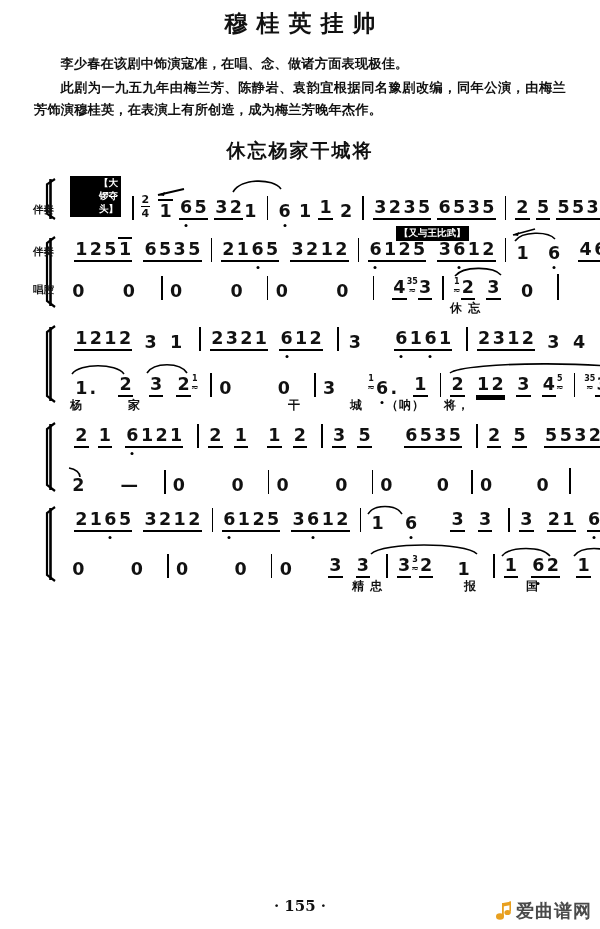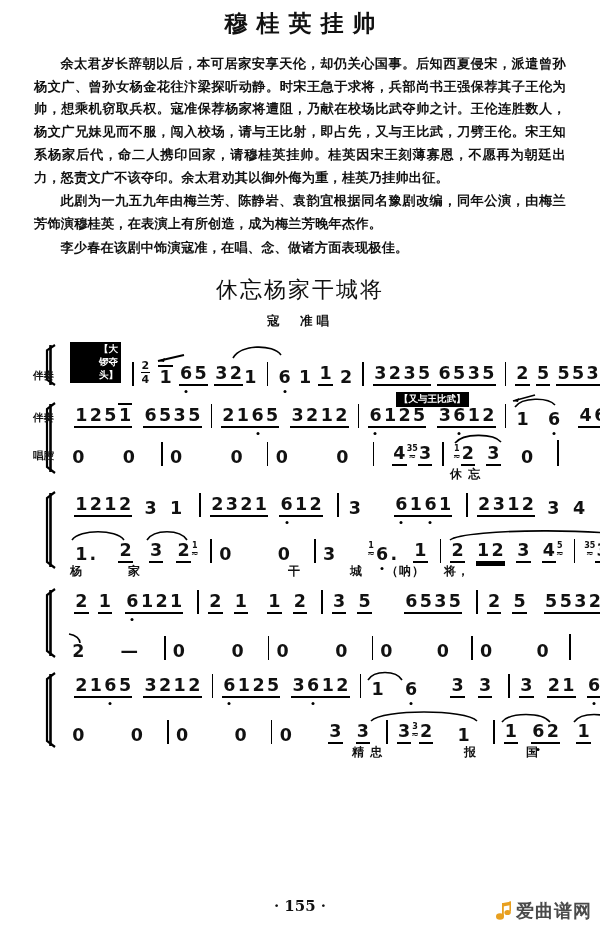--- a/index.html
+++ b/index.html
@@ -172,7 +172,6 @@
   <div class="title">穆桂英挂帅</div>
 
   <div class="prose">
-    <p>余太君岁长辞朝以后，本可居家安享天伦，却仍关心国事。后知西夏侵宋，派遣曾孙杨文广、曾孙女杨金花往汴梁探听动静。时宋王急于求将，兵部尚书王强保荐其子王伦为帅，想乘机窃取兵权。寇准保荐杨家将遭阻，乃献在校场比武夺帅之计。王伦连胜数人，杨文广兄妹见而不服，闯入校场，请与王比射，即占先，又与王比武，刀劈王伦。宋王知系杨家后代，命二人携印回家，请穆桂英挂帅。桂英因宋王刻薄寡恩，不愿再为朝廷出力，怒责文广不该夺印。余太君劝其以御外侮为重，桂英乃挂帅出征。</p>
     <p>此剧为一九五九年由梅兰芳、陈静岩、袁韵宜根据同名豫剧改编，同年公演，由梅兰芳饰演穆桂英，在表演上有所创造，成为梅兰芳晚年杰作。</p>
     <p>李少春在该剧中饰演寇准，在唱、念、做诸方面表现极佳。</p>
   </div>

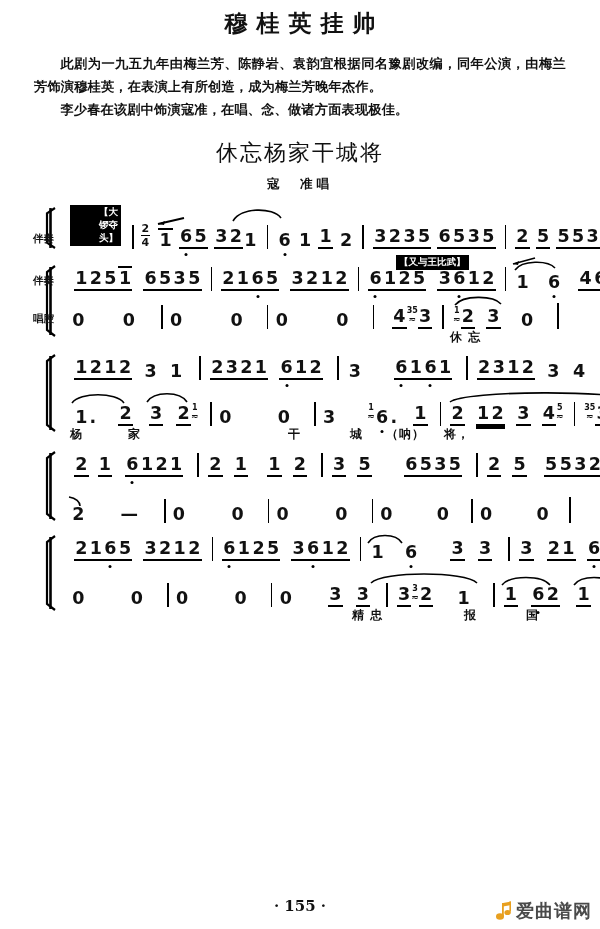--- a/index.html
+++ b/index.html
@@ -172,8 +172,8 @@
   <div class="title">穆桂英挂帅</div>
 
   <div class="prose">
+    <p>李少春在该剧中饰演寇准，在唱、念、做诸方面表现极佳。</p>
     <p>此剧为一九五九年由梅兰芳、陈静岩、袁韵宜根据同名豫剧改编，同年公演，由梅兰芳饰演穆桂英，在表演上有所创造，成为梅兰芳晚年杰作。</p>
-    <p>李少春在该剧中饰演寇准，在唱、念、做诸方面表现极佳。</p>
   </div>
 
   <div class="song-title">休忘杨家干城将</div>

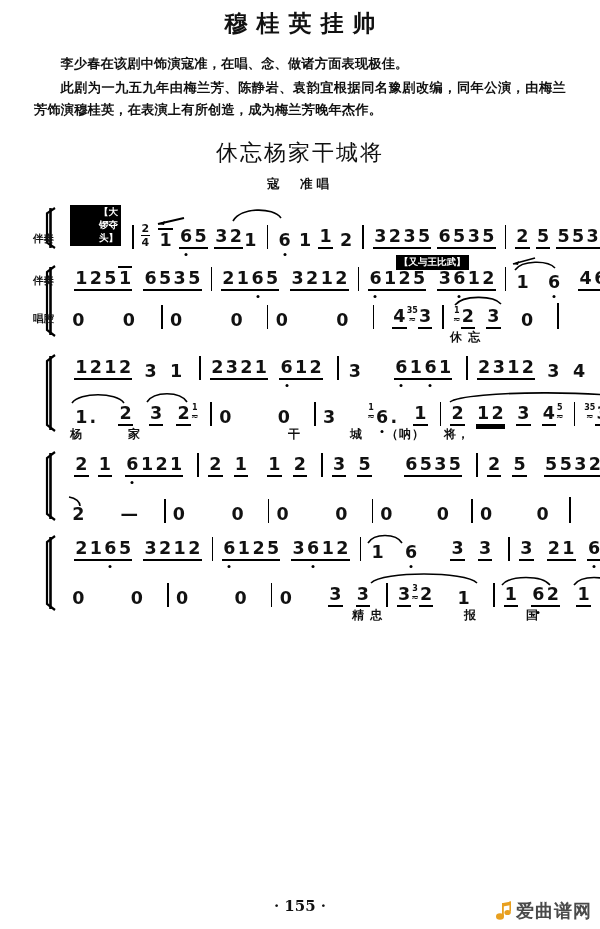--- a/index.html
+++ b/index.html
@@ -38,8 +38,8 @@
   
   .song-title{
     text-align:center;
-    font-size:22px;
-    font-weight:normal;
+    font-size:19px;
+    font-weight:bold;
     margin-top:16px;
     letter-spacing:2px;
     font-family:"DejaVu Serif","Liberation Serif",serif;

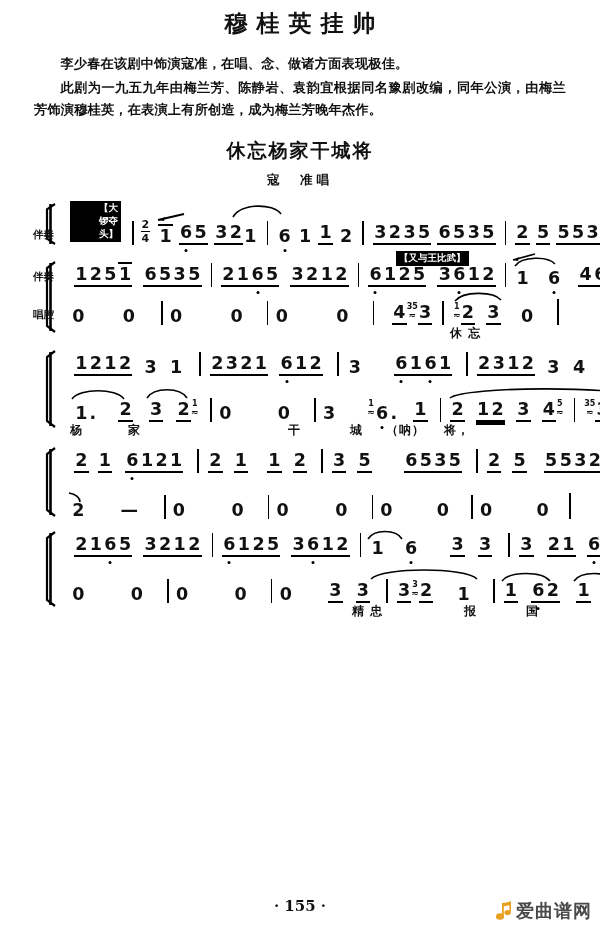--- a/index.html
+++ b/index.html
@@ -177,7 +177,6 @@
   </div>
 
   <div class="song-title">休忘杨家干城将</div>
-  <div class="singer">寇　准唱</div>
 
   <div class="score">
 

